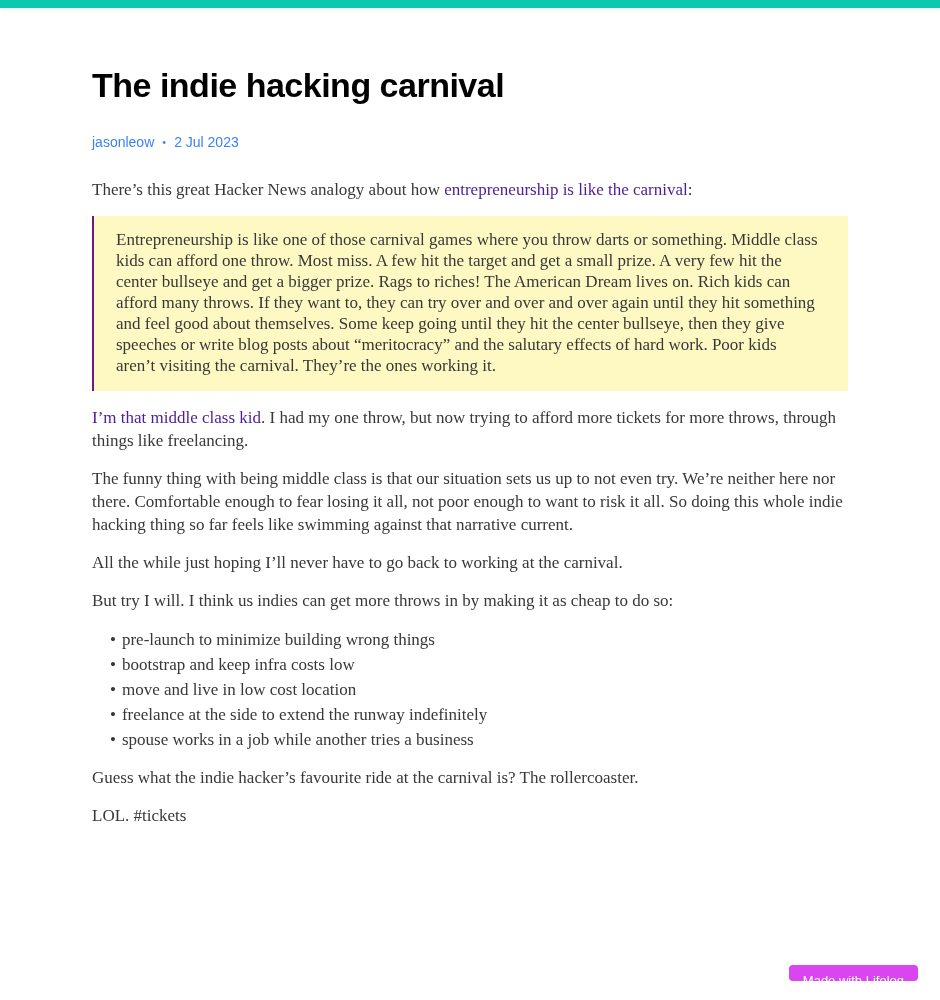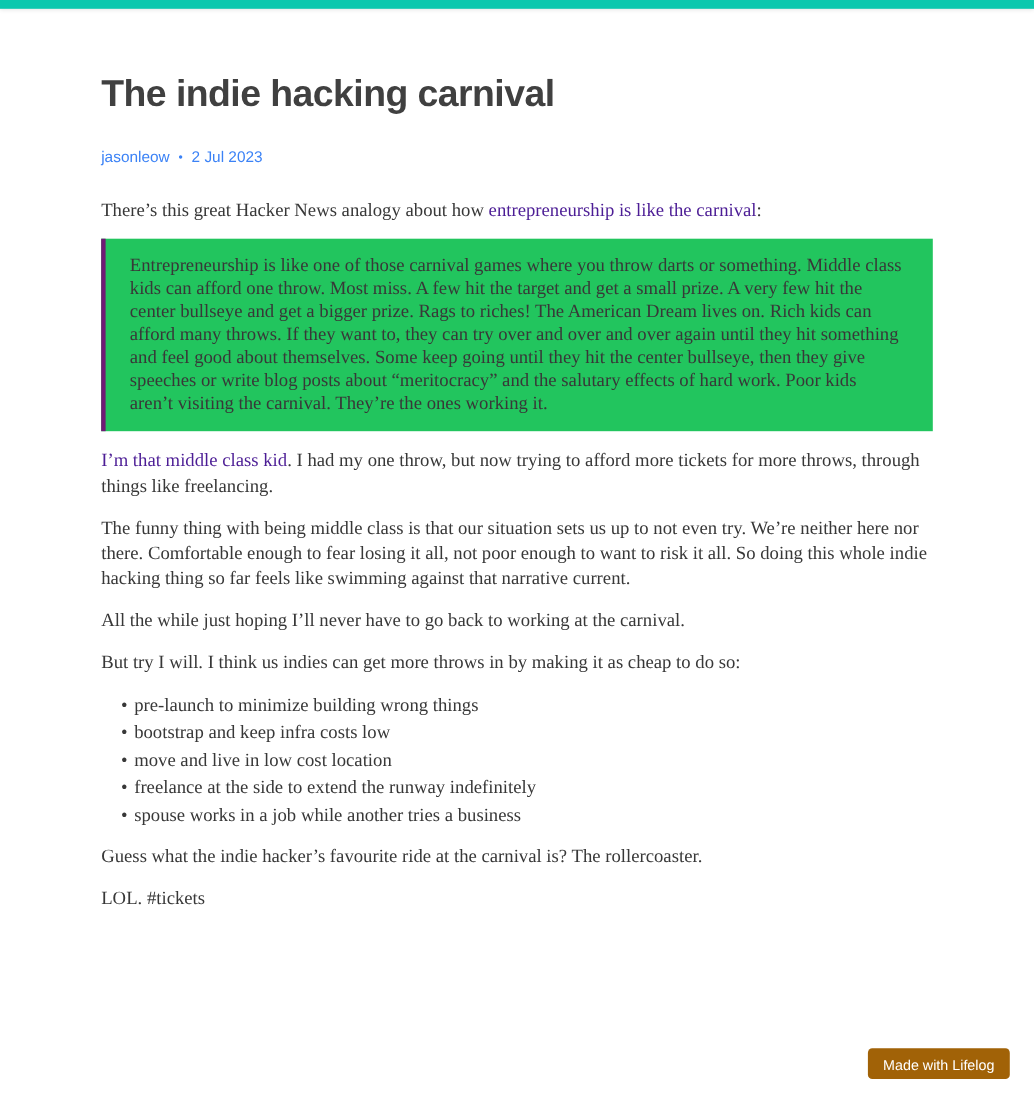--- a/index.html
+++ b/index.html
@@ -23,7 +23,7 @@
     font-size: 34px;
     line-height: 42px;
     letter-spacing: -0.5px;
-    color: #404040;
+    color: #000000;
   }
   .byline {
     margin: 26px 0 26px 0;

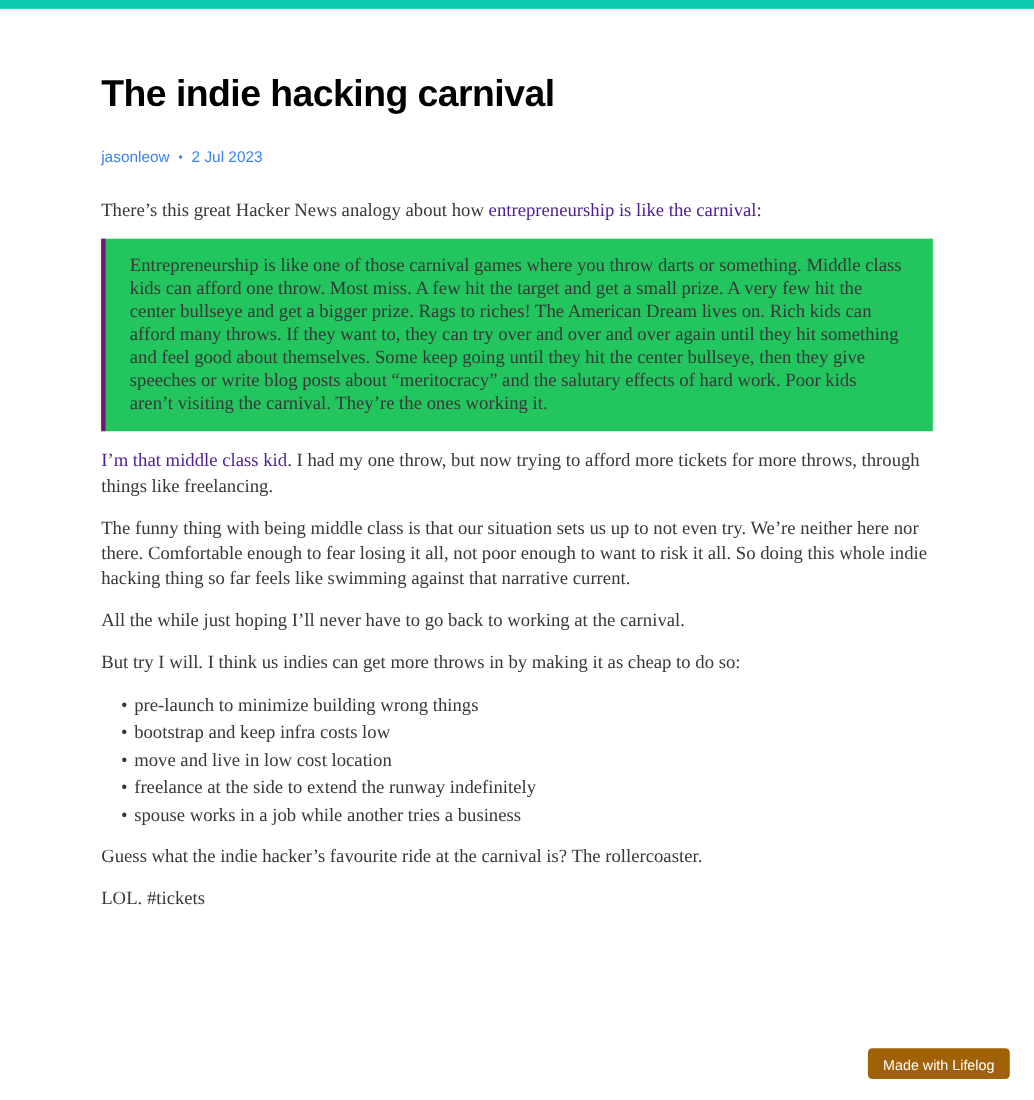--- a/index.html
+++ b/index.html
@@ -41,8 +41,8 @@
   a.link { color: #4c1d95; text-decoration: none; cursor: pointer; }
   blockquote.quote {
     margin: 0 0 15px 0;
-    background: #22c55e;
-    border-left: 4px solid #701a75;
+    background: #fef9c3;
+    border-left: 2px solid #701a75;
     padding: 13px 28px 15px 22px;
   }
   blockquote.quote p { margin: 0; line-height: 21px; }

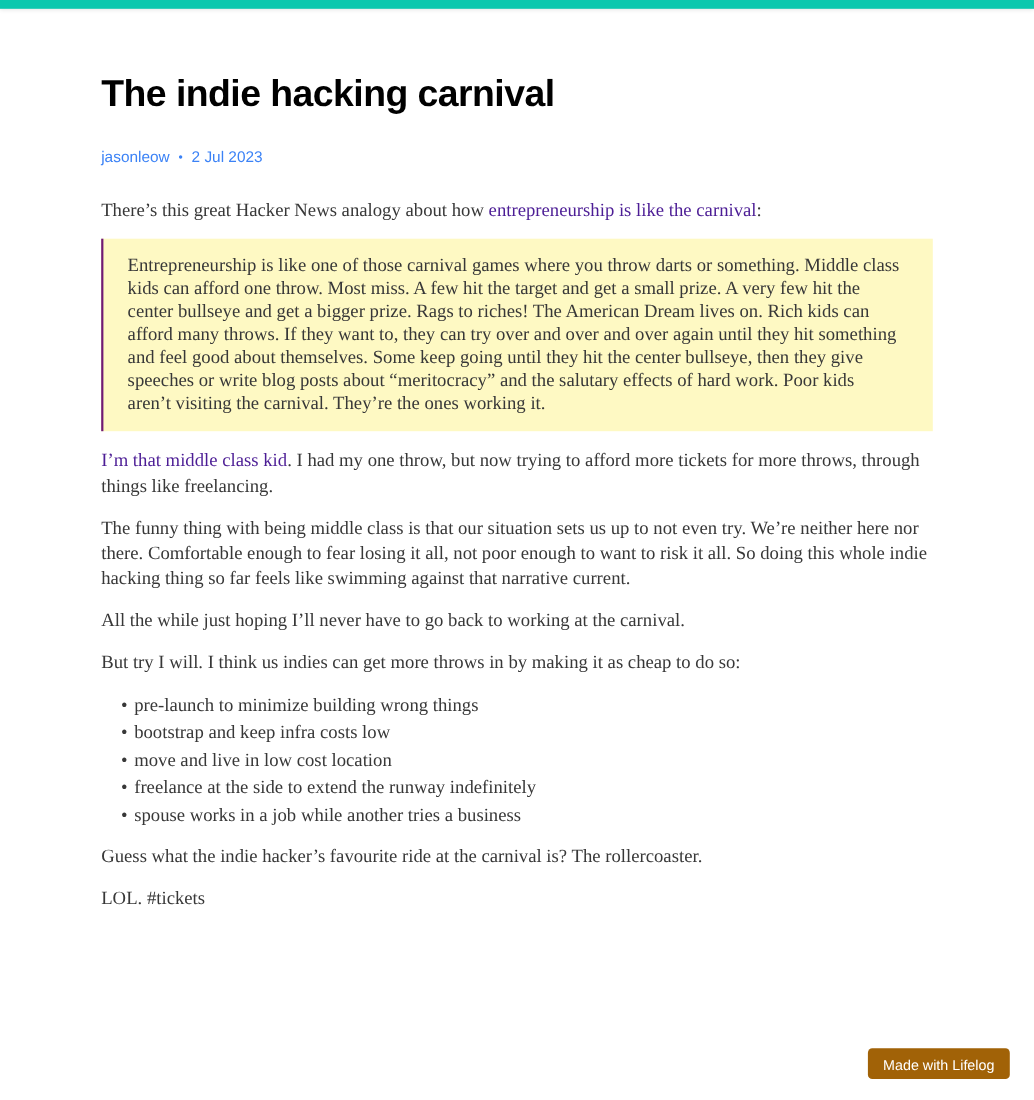--- a/index.html
+++ b/index.html
@@ -59,9 +59,9 @@
   .made-with {
     position: absolute;
     right: 22px; bottom: 19px;
-    height: 28px; line-height: 32px;
+    height: 16px; line-height: 32px;
     padding: 0 14px;
-    background: #a16207;
+    background: #d946ef;
     color: #ffffff;
     font-family: "Liberation Sans", sans-serif;
     font-size: 13px;

